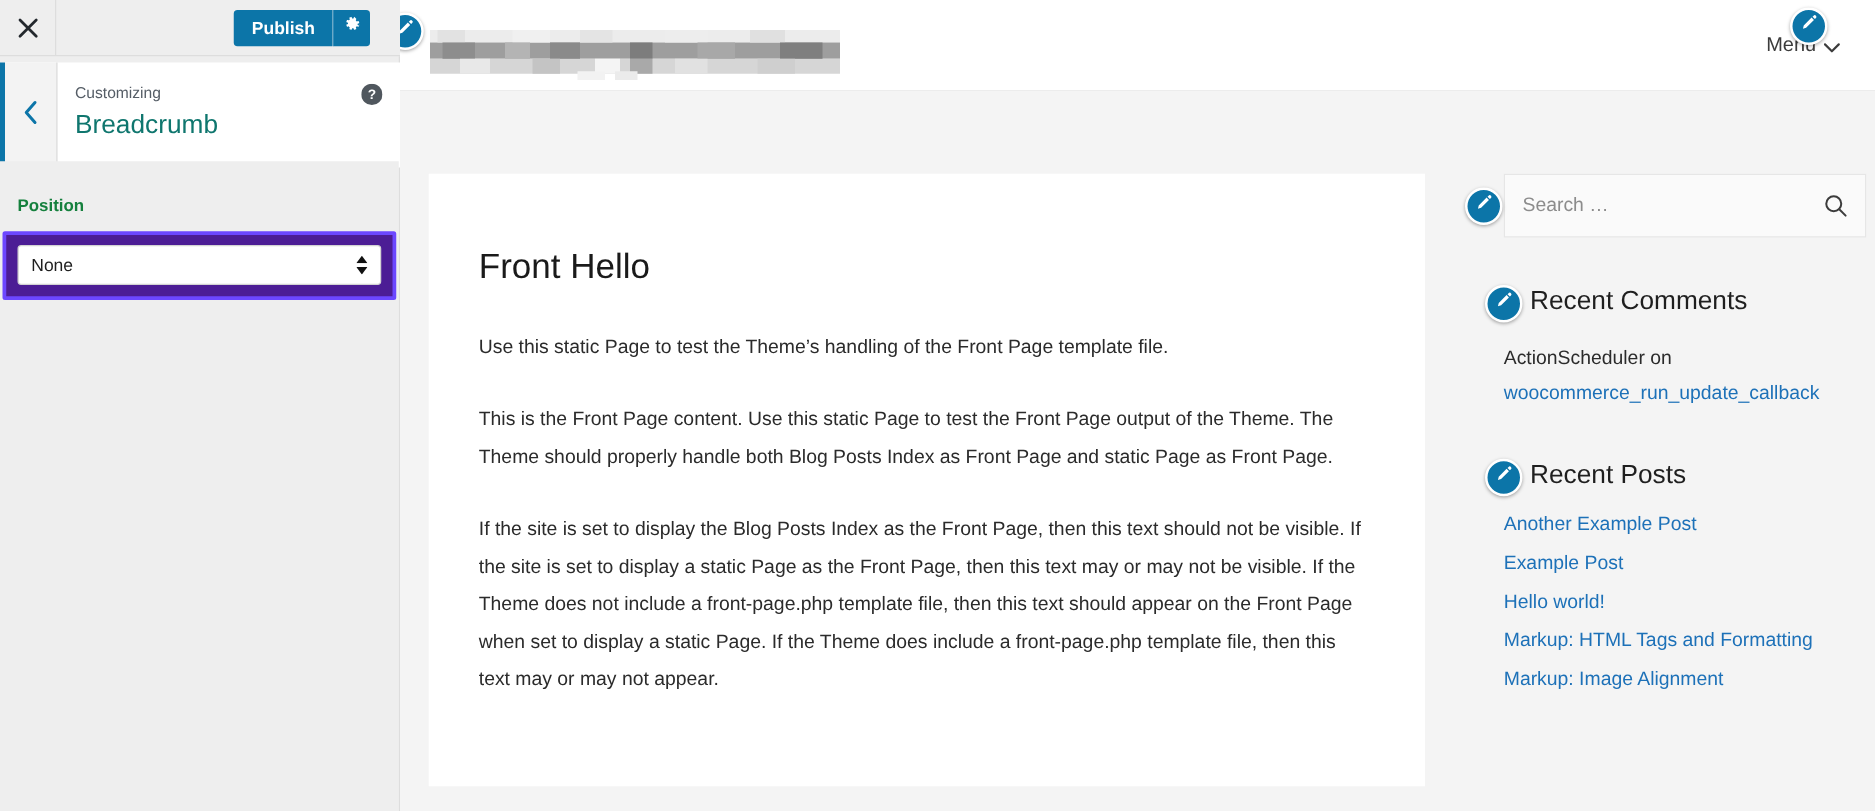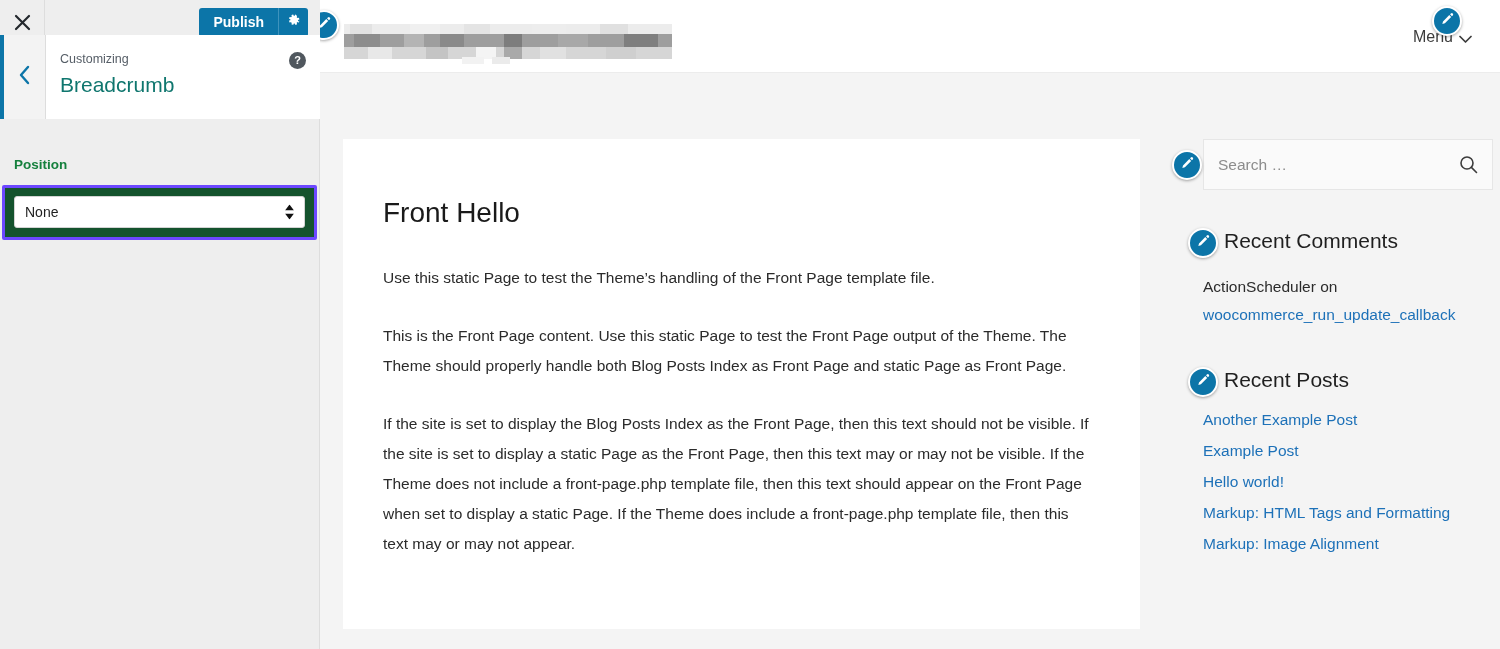--- a/index.html
+++ b/index.html
@@ -37,7 +37,7 @@
   .cz-actions {
     flex: 1; height: 44px;
     display: flex; align-items: center; justify-content: flex-end;
-    padding-right: 12px;
+    padding-right: 24px;
   }
   .publish-group { display: flex; align-items: stretch; height: 29px; }
   .publish-btn {

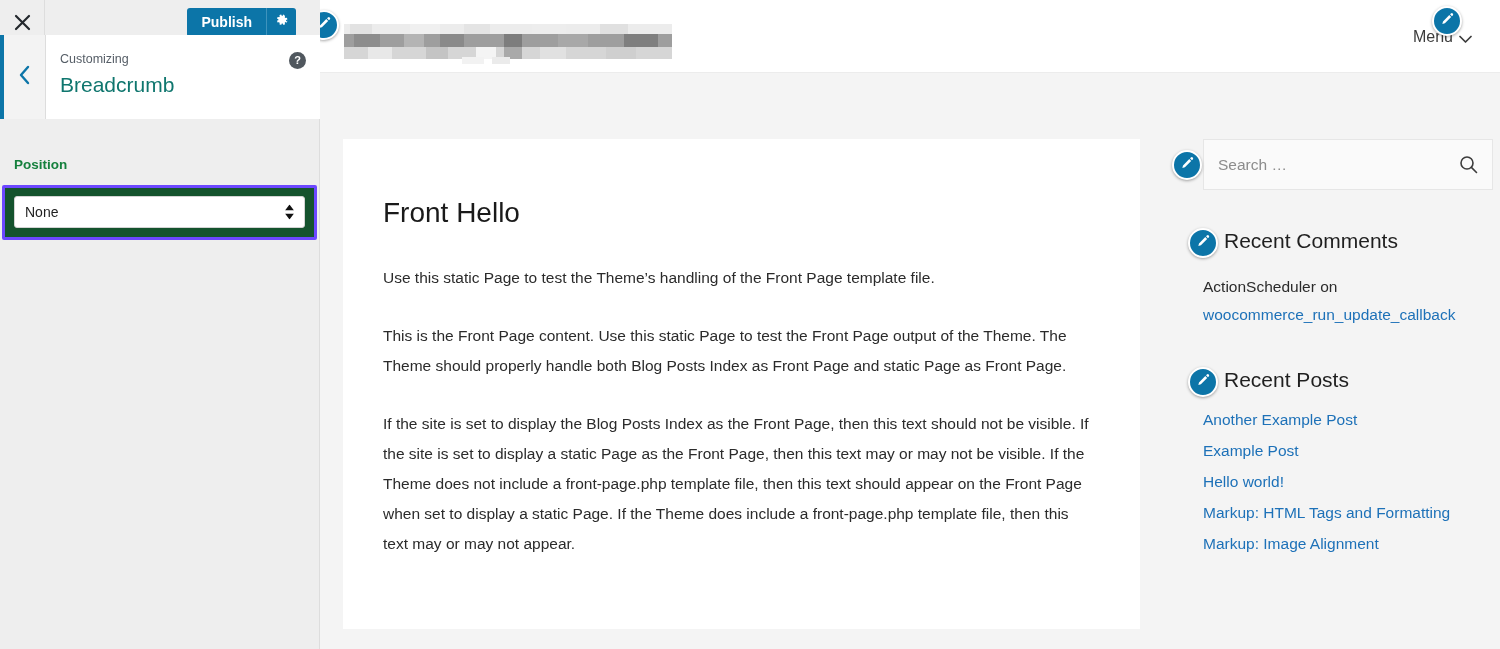--- a/index.html
+++ b/index.html
@@ -62,7 +62,7 @@
   }
 
   .cz-panel-head {
-    position: absolute; left: 0; top: 35px;
+    position: absolute; left: 0; top: 50px;
     width: 320px; height: 84px;
     display: flex;
     background: #ffffff;

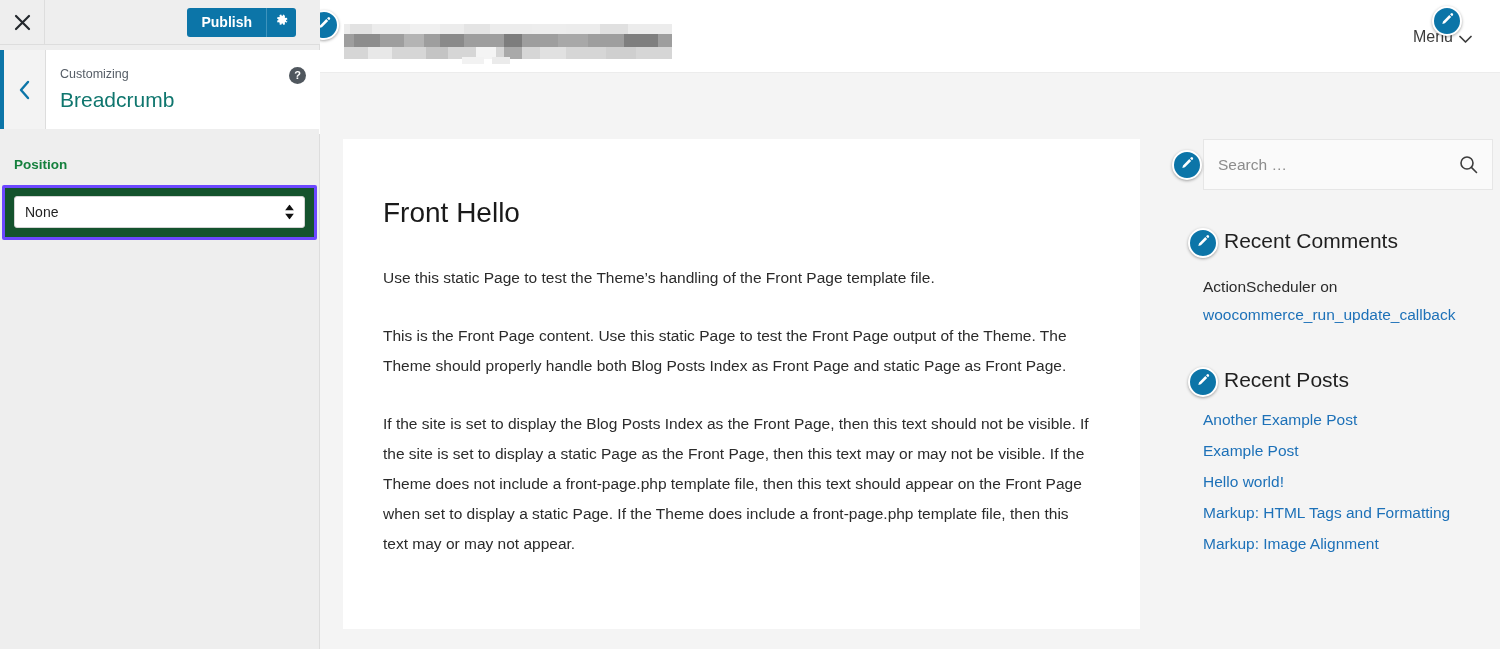--- a/index.html
+++ b/index.html
@@ -114,7 +114,7 @@
     border: 3px solid #6c47ff;
     border-radius: 2px;
     padding: 8px 9px 9px 9px;
-    background: #14532d;
+    background: #4c1d95;
   }
   .fake-select {
     position: relative;

